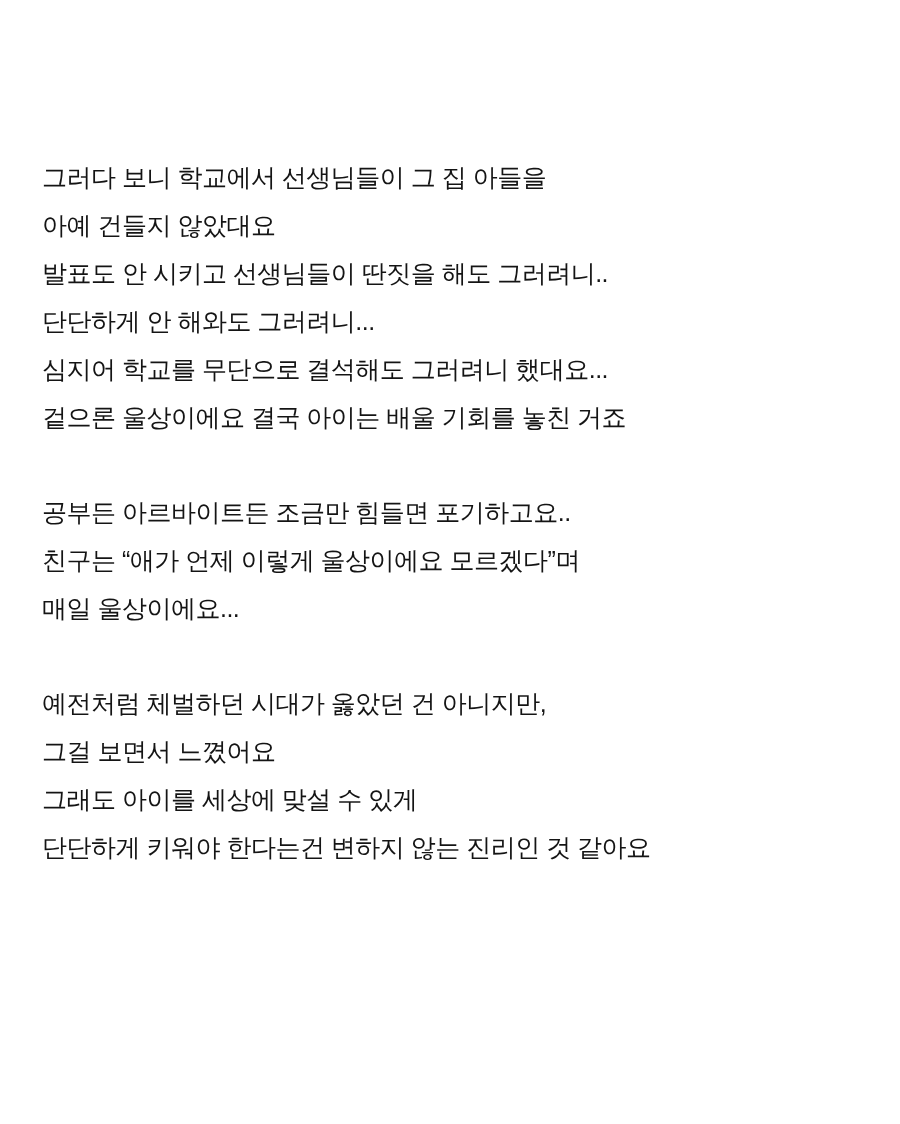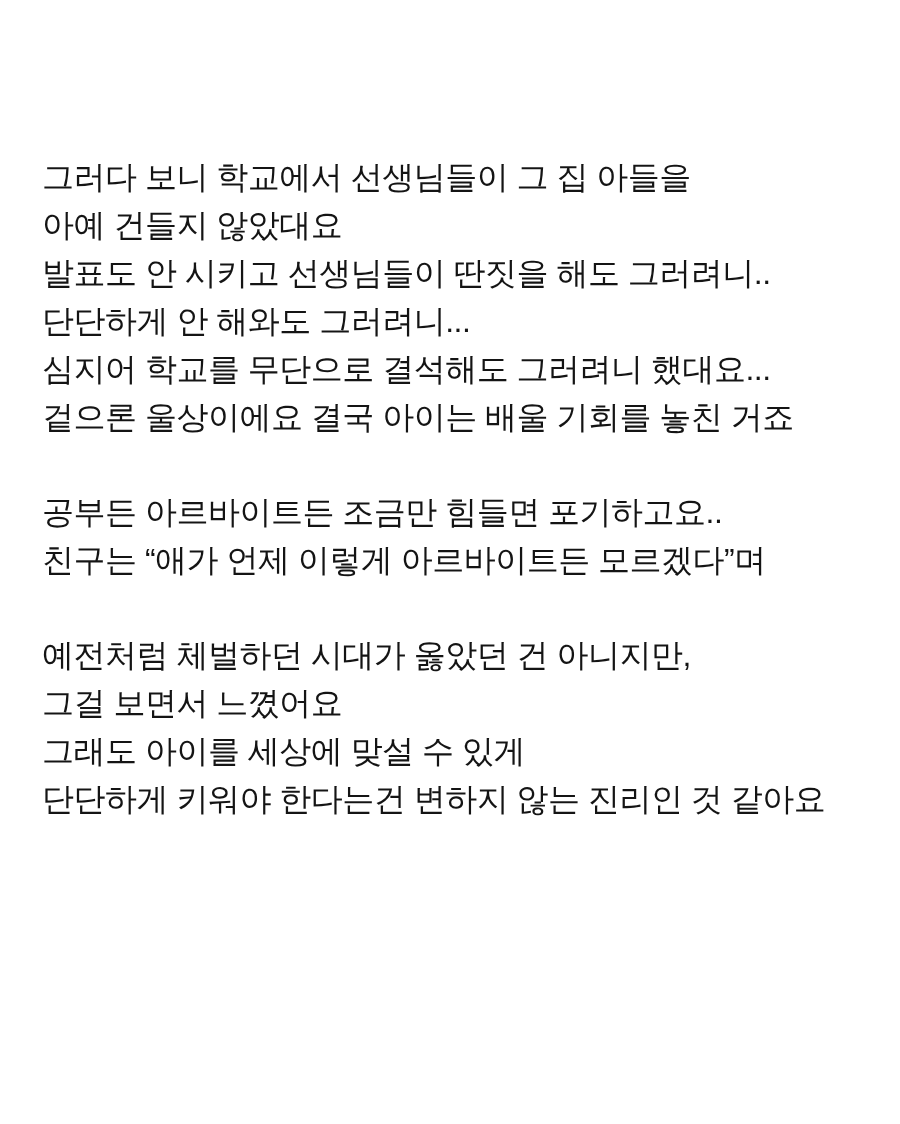--- a/index.html
+++ b/index.html
@@ -36,7 +36,7 @@
   }
 
   .text-line {
-    font-size: 32px;
+    font-size: 25px;
     line-height: 48px;
     font-weight: 400;
     letter-spacing: -0.5px;

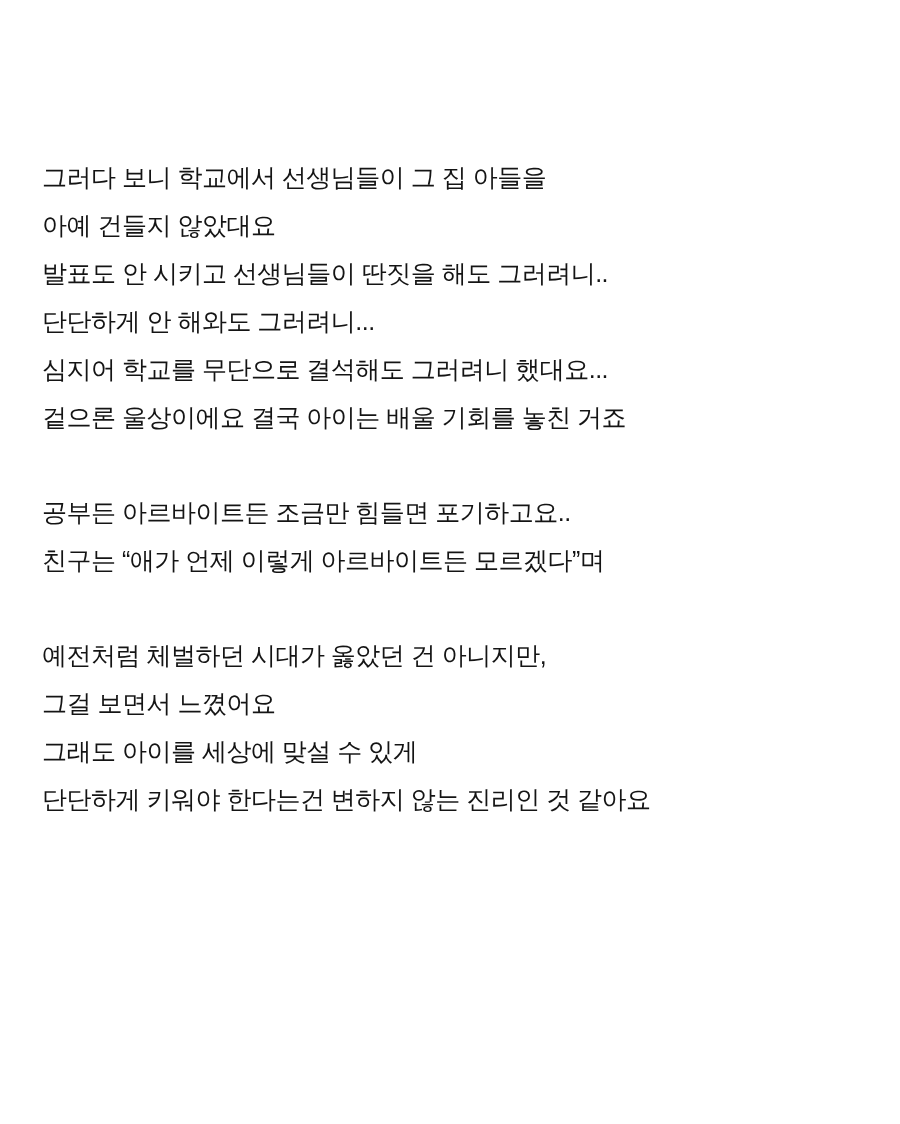--- a/index.html
+++ b/index.html
@@ -61,7 +61,7 @@
 
     <div class="paragraph">
       <div class="text-line">공부든 아르바이트든 조금만 힘들면 포기하고요..</div>
-      <div class="text-line">친구는 “애가 언제 이렇게 아르바이트든 모르겠다”며</div>
+      <div class="text-line">친구는 “애가 언제 이렇게 울상이에요 모르겠다”며</div>
     </div>
 
     <div class="paragraph">

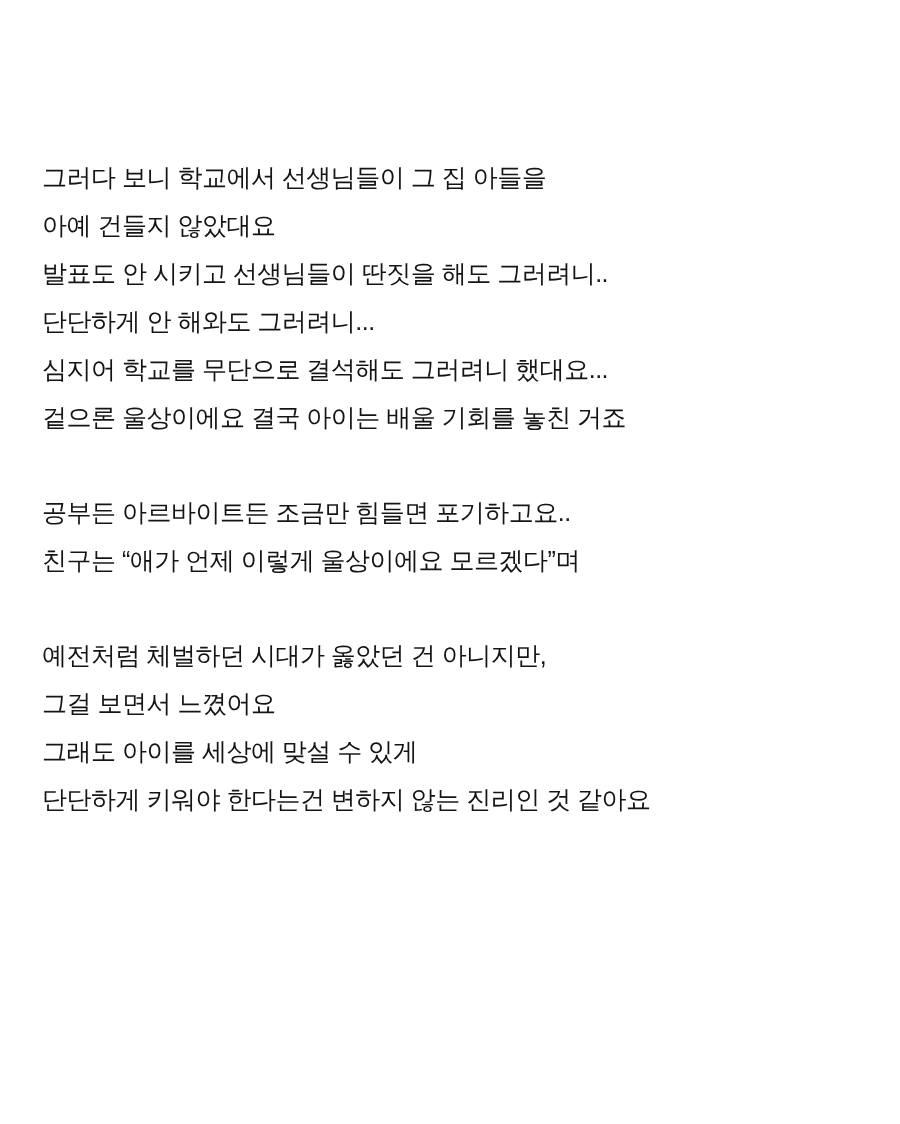--- a/index.html
+++ b/index.html
@@ -62,6 +62,7 @@
     <div class="paragraph">
       <div class="text-line">공부든 아르바이트든 조금만 힘들면 포기하고요..</div>
       <div class="text-line">친구는 “애가 언제 이렇게 울상이에요 모르겠다”며</div>
+      <div class="text-line">매일 울상이에요...</div>
     </div>
 
     <div class="paragraph">

